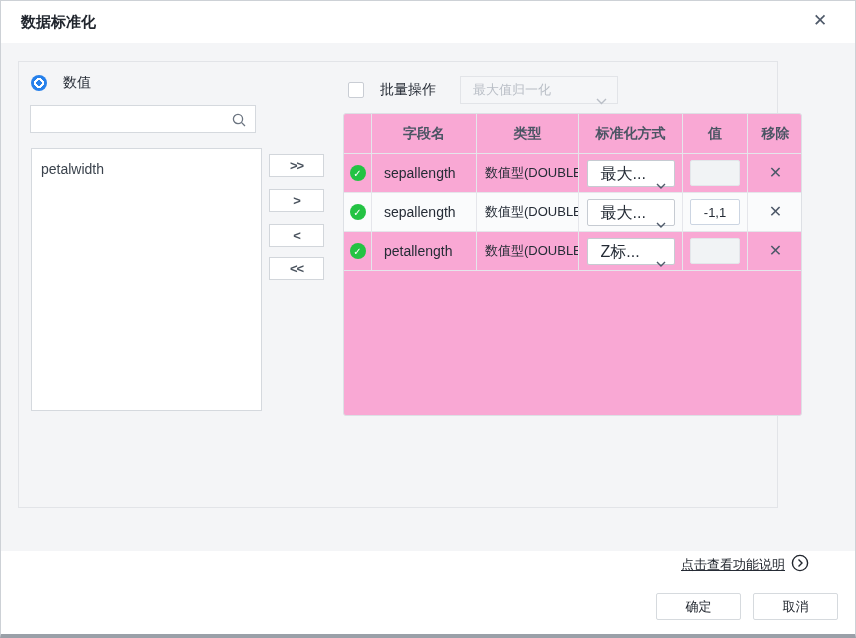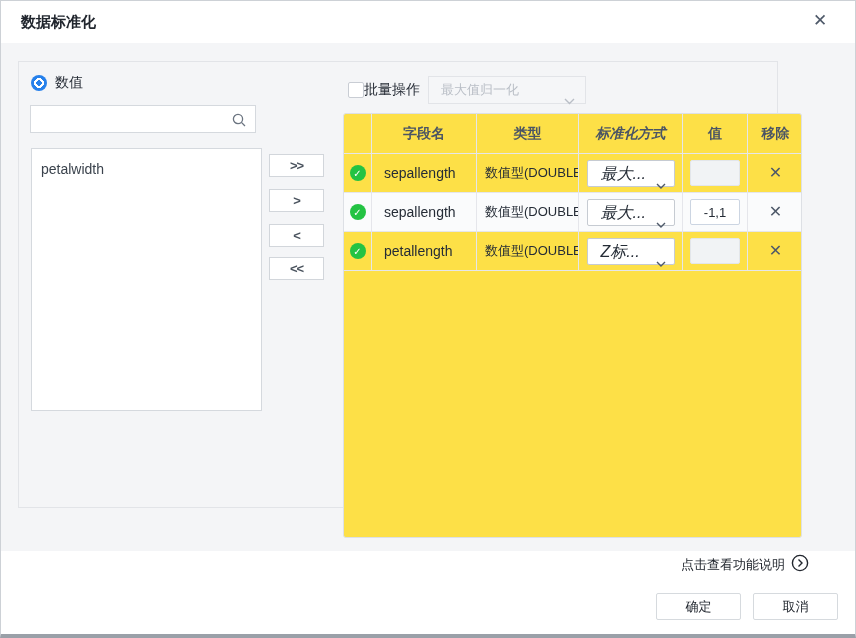--- a/index.html
+++ b/index.html
@@ -18,7 +18,7 @@
   .dlg-body{ position:absolute; left:0; top:42px; width:100%; height:508px; background:#f4f5f7; }
   .panel{ position:absolute; left:17px; top:18px; width:760px; height:447px; border:1px solid #e2e4e8; }
   
-  .radio-row{ position:absolute; left:12px; top:12px; height:18px; display:flex; align-items:center; gap:8px; cursor:pointer; }
+  .radio-row{ position:absolute; left:12px; top:12px; height:18px; display:flex; align-items:center; gap:16px; cursor:pointer; }
   .radio-dot{ width:16px; height:16px; border-radius:50%;
     background:radial-gradient(circle,#2680eb 0 2.6px,#ffffff 2.6px 4.8px,#2680eb 4.8px); flex:0 0 auto; }
   .radio-label{ font-size:14px; color:#262c36; }

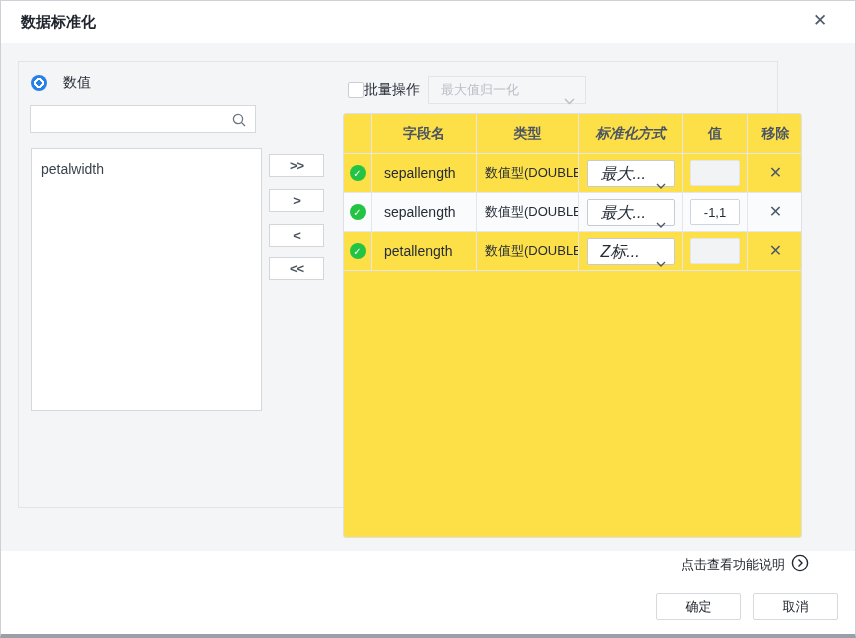--- a/index.html
+++ b/index.html
@@ -33,7 +33,7 @@
     font-size:13px; font-weight:bold; letter-spacing:-1px; color:#4a535e; text-align:center; line-height:21px; cursor:pointer; }
   .tbtn-1{top:92px;} .tbtn-2{top:127px;} .tbtn-3{top:162px;} .tbtn-4{top:195px;}
   
-  .batch-row{ position:absolute; left:329px; top:14px; display:flex; align-items:center; gap:0; }
+  .batch-row{ position:absolute; left:329px; top:14px; display:flex; align-items:center; gap:16px; }
   .checkbox{ width:16px; height:16px; background:#fff; border:1px solid #c9cdd4; border-radius:2px; cursor:pointer; flex:0 0 auto; }
   .batch-label{ font-size:14px; color:#262c36; }
   .batch-select{ position:relative; width:158px; height:28px; margin-left:8px; background:#f5f6f8; border:1px solid #e2e4e8;

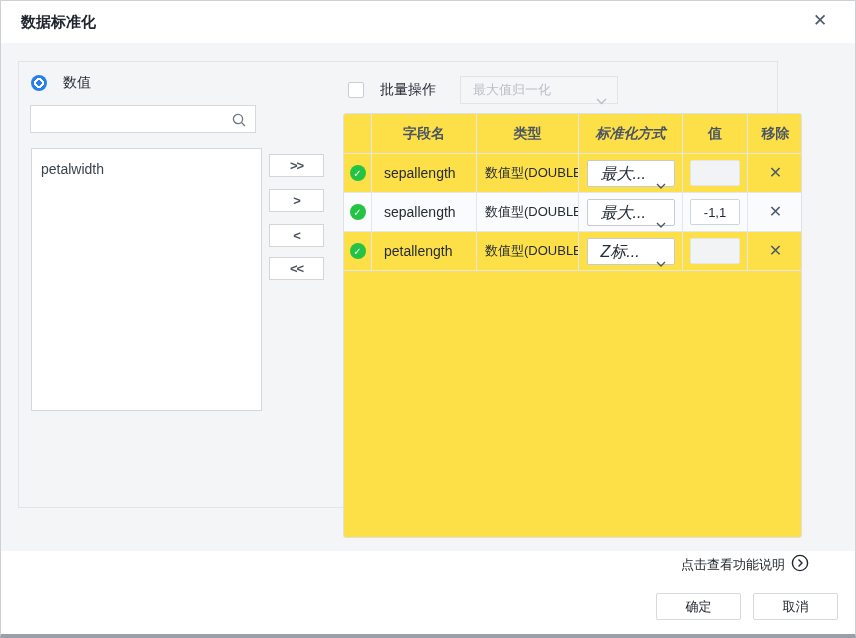--- a/index.html
+++ b/index.html
@@ -40,7 +40,7 @@
     font-size:13px; color:#b9bec6; line-height:26px; padding-left:12px; }
   .batch-select .chev{ position:absolute; right:10px; top:11px; }
   
-  .grid{ position:absolute; left:324px; top:51px; width:459px; height:425px; background:#fde047;
+  .grid{ position:absolute; left:324px; top:51px; width:459px; height:303px; background:#f9a8d4;
     border:1px solid #dde0e5; border-radius:3px; overflow:hidden; }
   .grid-row{ display:flex; border-bottom:1px solid #e5e6eb; }
   .grid-head{ height:40px; }

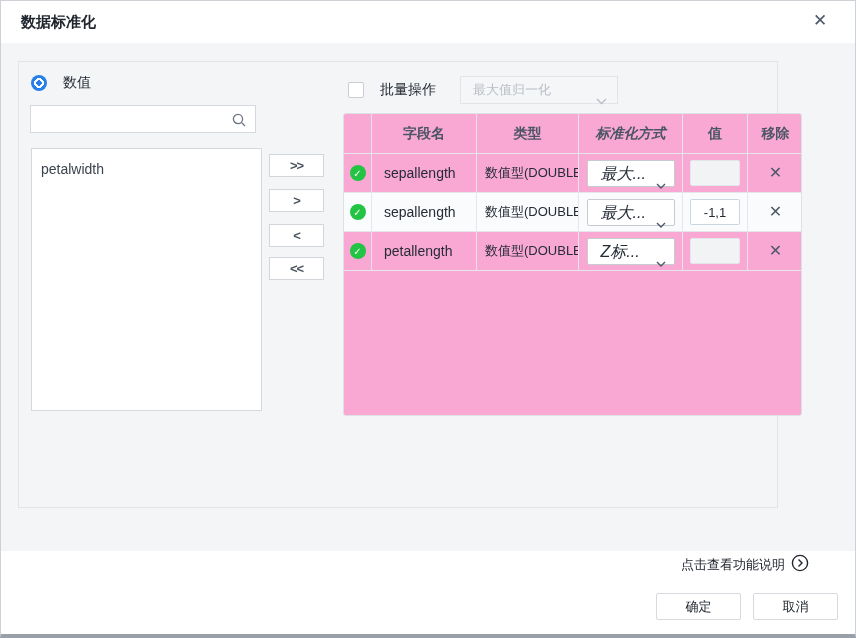--- a/index.html
+++ b/index.html
@@ -51,7 +51,7 @@
   .c-ico{ width:28px; flex:0 0 28px; }
   .c-field{ width:105px; flex:0 0 105px; justify-content:flex-start; padding-left:12px; }
   .c-type{ width:102px; flex:0 0 102px; justify-content:flex-start; padding-left:8px; }
-  .c-method{ width:104px; flex:0 0 104px;font-style:italic; }
+  .c-method{ width:104px; flex:0 0 104px; }
   .c-value{ width:65px; flex:0 0 65px; }
   .c-remove{ width:55px; flex:0 0 55px; }
   .grid-head .cell{ font-size:14px; font-weight:bold; color:#4b5564; justify-content:center; padding-left:0; }

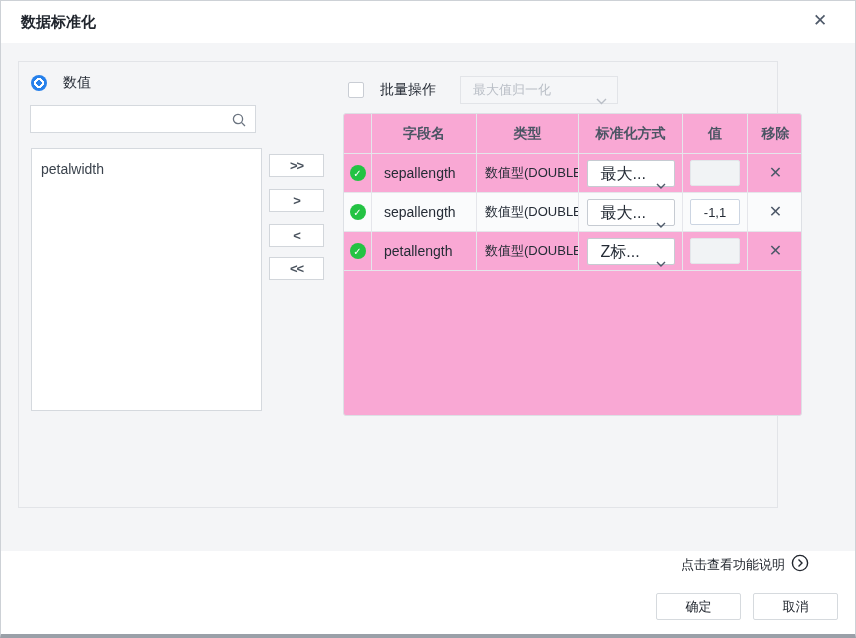--- a/index.html
+++ b/index.html
@@ -67,7 +67,7 @@
   .val-input:disabled{ background:#f1f3f5; border-color:#e3e6ea; }
   .remove-x{ font-size:16px; color:#4e5969; cursor:pointer; line-height:1; }
   
-  .help-row{ position:absolute; right:46px; top:553px; display:flex; align-items:center; gap:6px; cursor:pointer; }
+  .help-row{ position:absolute; right:46px; top:553px; display:flex; align-items:center; gap:6px; cursor:pointer;text-decoration:underline; }
   .help-text{ font-size:13px; color:#21262e; }
   .btn{ position:absolute; top:592px; width:85px; height:27px; background:#fff; border:1px solid #d6dade; border-radius:2px;
     font-size:13px; color:#21262e; text-align:center; line-height:25px; cursor:pointer; }

